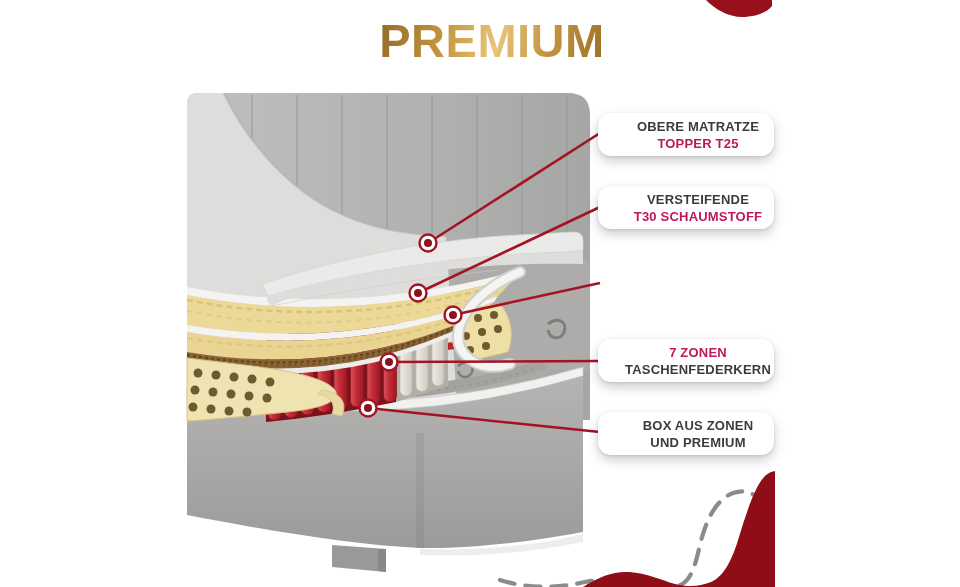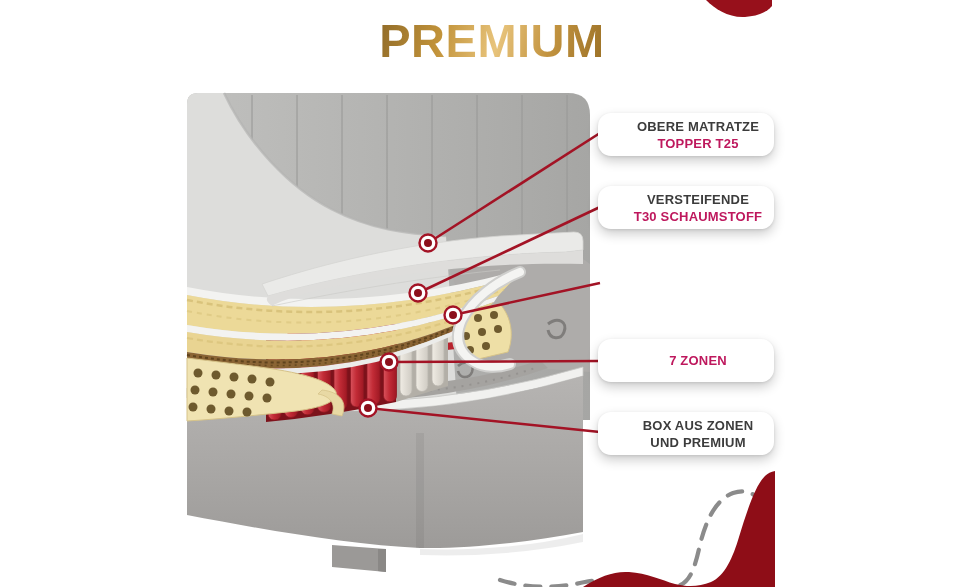--- a/index.html
+++ b/index.html
@@ -221,6 +221,7 @@
   </div>
   <div class="callout" id="cb4">
     <span class="ln gold">7 ZONEN</span>
+    <span class="ln">TASCHENFEDERKERN</span>
   </div>
   <div class="callout" id="cb5">
     <span class="ln">BOX AUS ZONEN</span>

